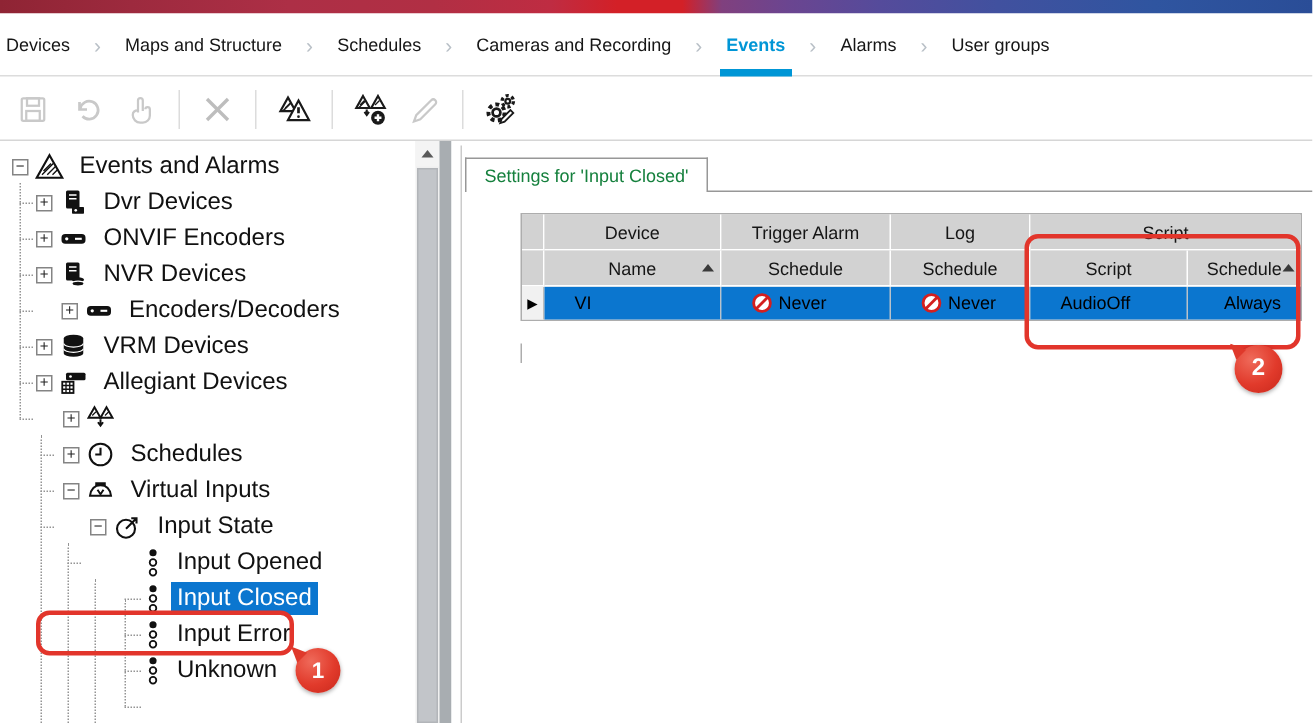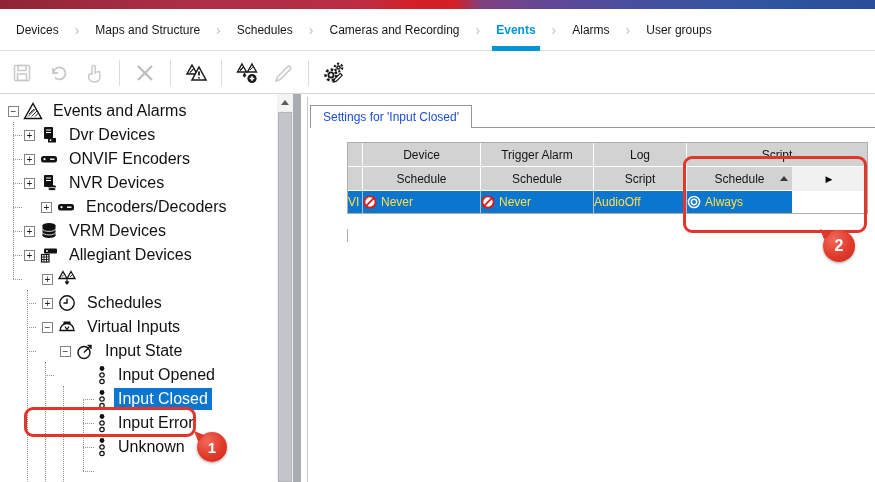--- a/index.html
+++ b/index.html
@@ -16,7 +16,7 @@
   
   .breadcrumb { position:absolute; left:0; top:9px; width:875px; height:42px;
     background:#fff; border-bottom:1px solid #dcdcdc; display:flex; align-items:center;
-    padding-left:14px; font-size:12px; color:#161616; }
+    padding-left:2px; font-size:12px; color:#161616; }
   .crumb { position:relative; padding:4px 2px; margin-right:14px; cursor:default; white-space:nowrap; }
   .chev { margin-right:14px; color:#b9c0c7; font-size:14px; line-height:1; }
   .crumb.active { color:#0096d6; font-weight:bold; }

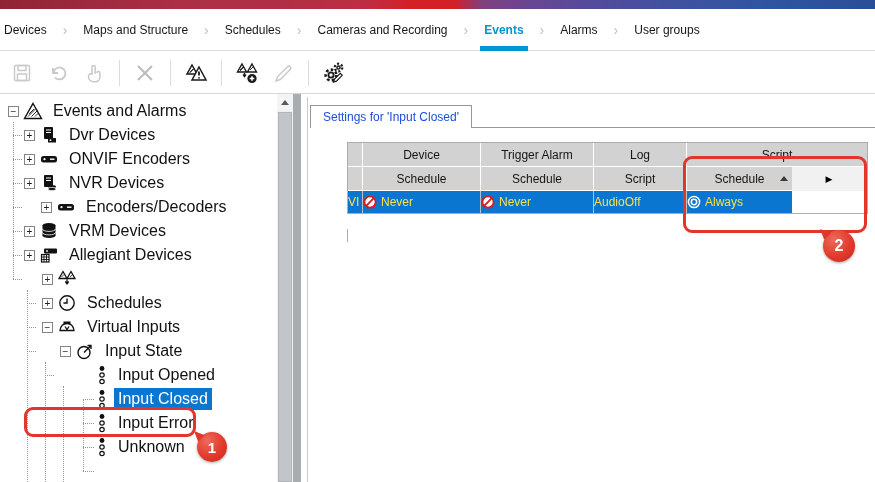--- a/index.html
+++ b/index.html
@@ -62,7 +62,7 @@
   .content { position:absolute; left:301px; top:0; width:574px; height:388px; background:#fff; }
   .panel-edge { position:absolute; left:6px; top:3px; bottom:0; width:0; border-left:1px solid #cbcbcb; }
   .tab { position:absolute; left:9px; top:11px; height:23px; padding:0 12px; background:#fff;
-    border:1px solid #979797; border-bottom:none; color:#1d4ed8; font-size:12px;
+    border:1px solid #979797; border-bottom:none; color:#15803d; font-size:12px;
     display:flex; align-items:center; z-index:2; white-space:nowrap; }
   .tab-line { position:absolute; left:165px; right:0; top:33px; border-top:1px solid #979797; }
 

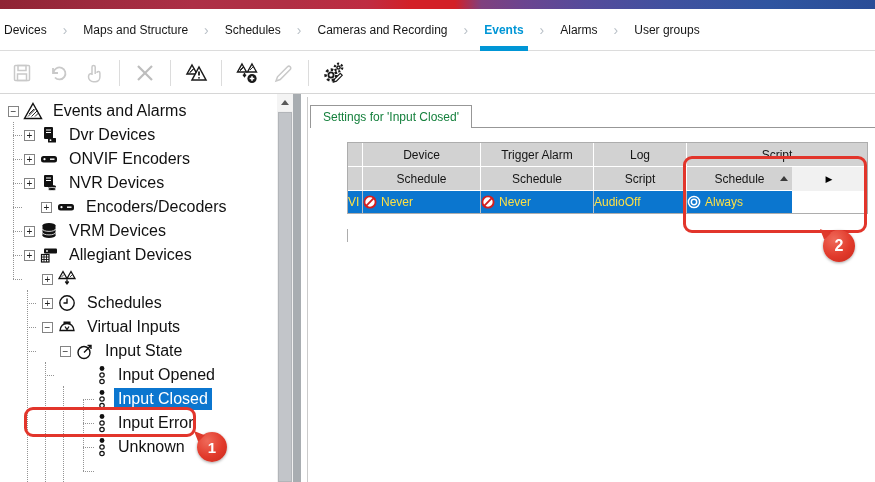--- a/index.html
+++ b/index.html
@@ -383,6 +383,10 @@
         <div class="hc last span2">Script</div>
 
         <div class="hc"></div>
+        <div class="hc">
+          <span>Name</span>
+          <span class="sort"></span>
+        </div>
         <div class="hc">Schedule</div>
         <div class="hc">Schedule</div>
         <div class="hc">Script</div>

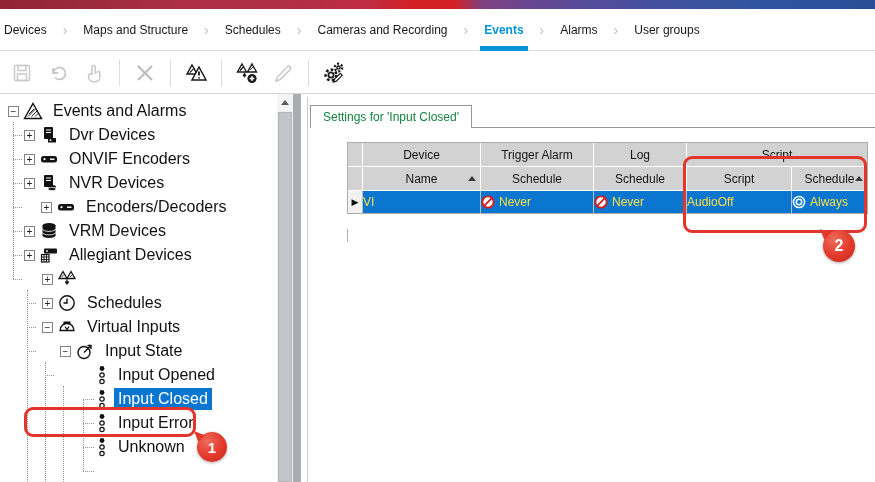--- a/index.html
+++ b/index.html
@@ -77,8 +77,8 @@
   .sort { position:absolute; right:4px; top:9px; width:0; height:0;
     border-left:4px solid transparent; border-right:4px solid transparent;
     border-bottom:5px solid #3a3a3a; }
-  .dc { background:#0b76cf; color:#fde047; display:flex; align-items:center; gap:4px;
-    padding:0 0; border-right:1px solid #b9c2ca; }
+  .dc { background:#0b76cf; color:#000000; display:flex; align-items:center; gap:4px;
+    padding:0 20px; border-right:1px solid #b9c2ca; }
   .dc.last { border-right:none; }
   .rowhdr { background:#f1f1f1; color:#000; display:flex; align-items:center; justify-content:center;
     border-right:1px solid #bcbcbc; font-size:9px; }

